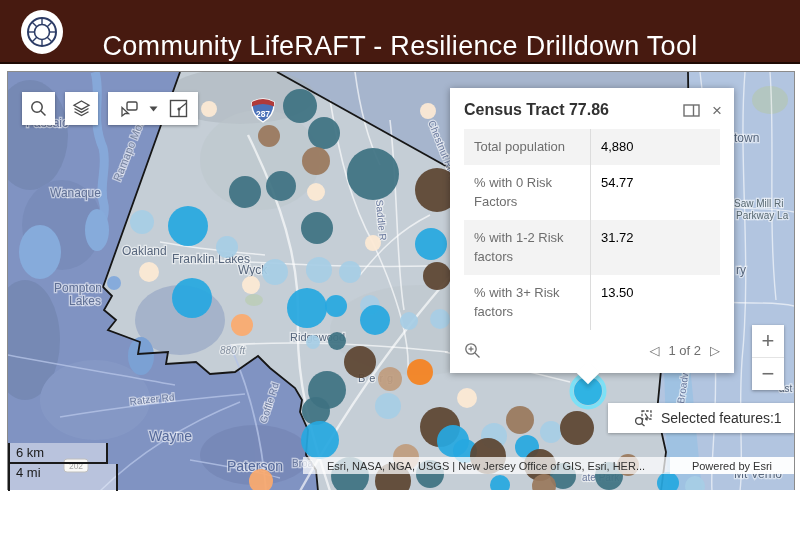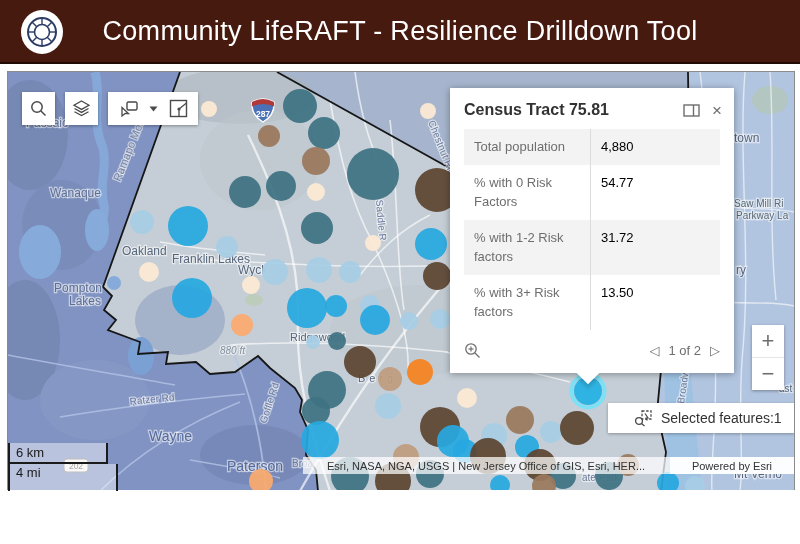--- a/index.html
+++ b/index.html
@@ -63,7 +63,7 @@
 
 <div class="screen">
 
-  <div class="hdr" style="background:#471a10;">
+  <div class="hdr" style="background:#471a10;align-items:flex-end;">
     <svg class="logo" viewBox="0 0 44 46">
       <ellipse cx="22" cy="23" rx="21" ry="22" fill="#fff"></ellipse>
       <circle cx="22" cy="23" r="14" fill="none" stroke="#2c3c66" stroke-width="2"></circle>

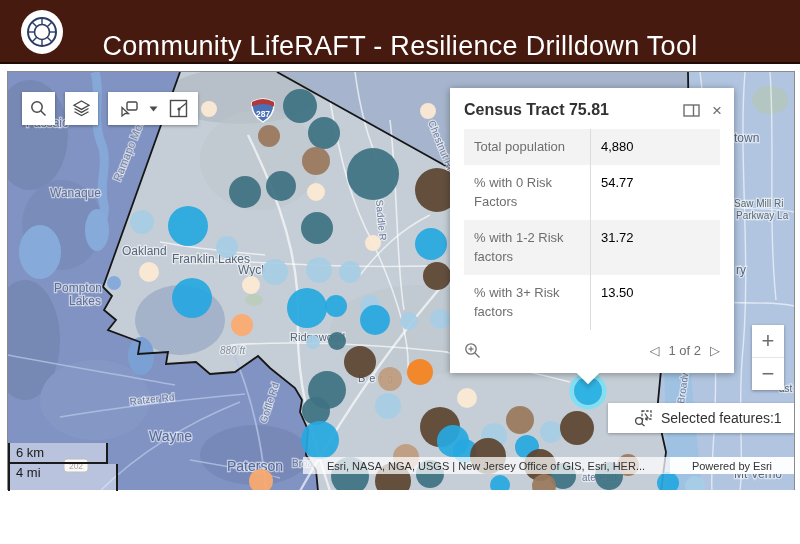--- a/index.html
+++ b/index.html
@@ -298,7 +298,7 @@
     <div class="popup">
       <div class="beak"></div>
       <div class="p-head">
-        <div class="p-title">Census Tract 75.81</div>
+        <div class="p-title">Census Tract 77.86</div>
         <div class="p-icons">
           <svg width="17" height="13" viewBox="0 0 17 13">
             <rect x="1" y="1" width="15" height="11" fill="none" stroke="#6e6e6e" stroke-width="1.4"></rect>

